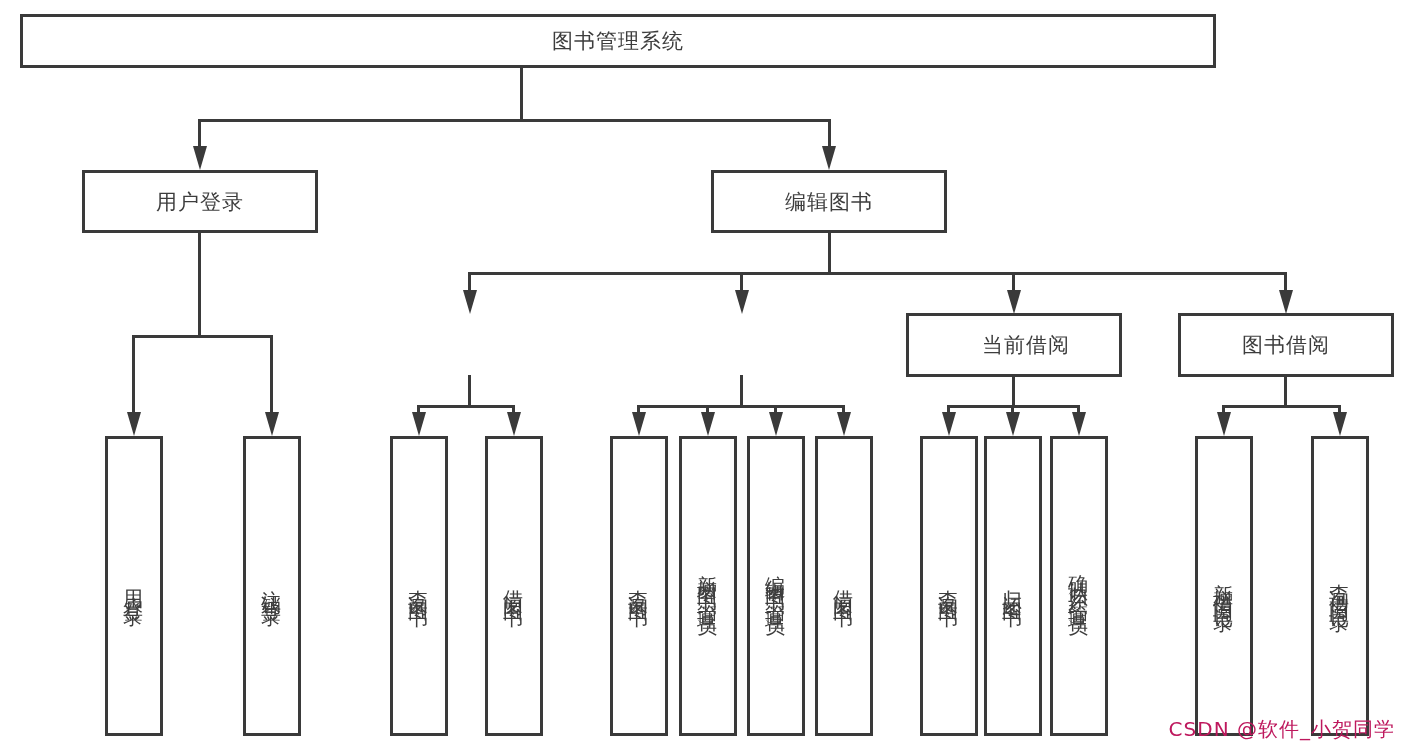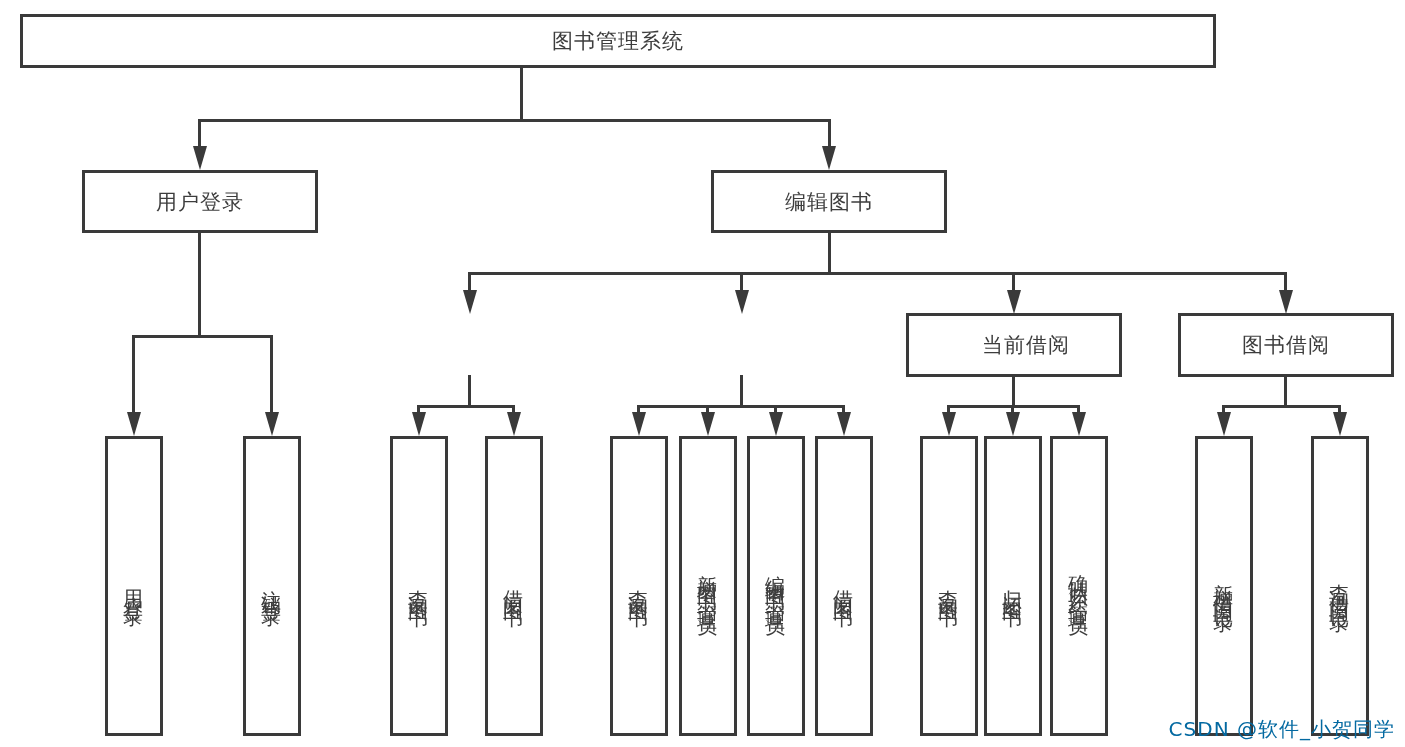--- a/index.html
+++ b/index.html
@@ -40,7 +40,7 @@
     position:absolute;
     top:716px;right:10px;
     font-size:20px;
-    color:#0369a1;
+    color:#be185d;
     letter-spacing:1px;
     z-index:5;
     white-space:nowrap;

